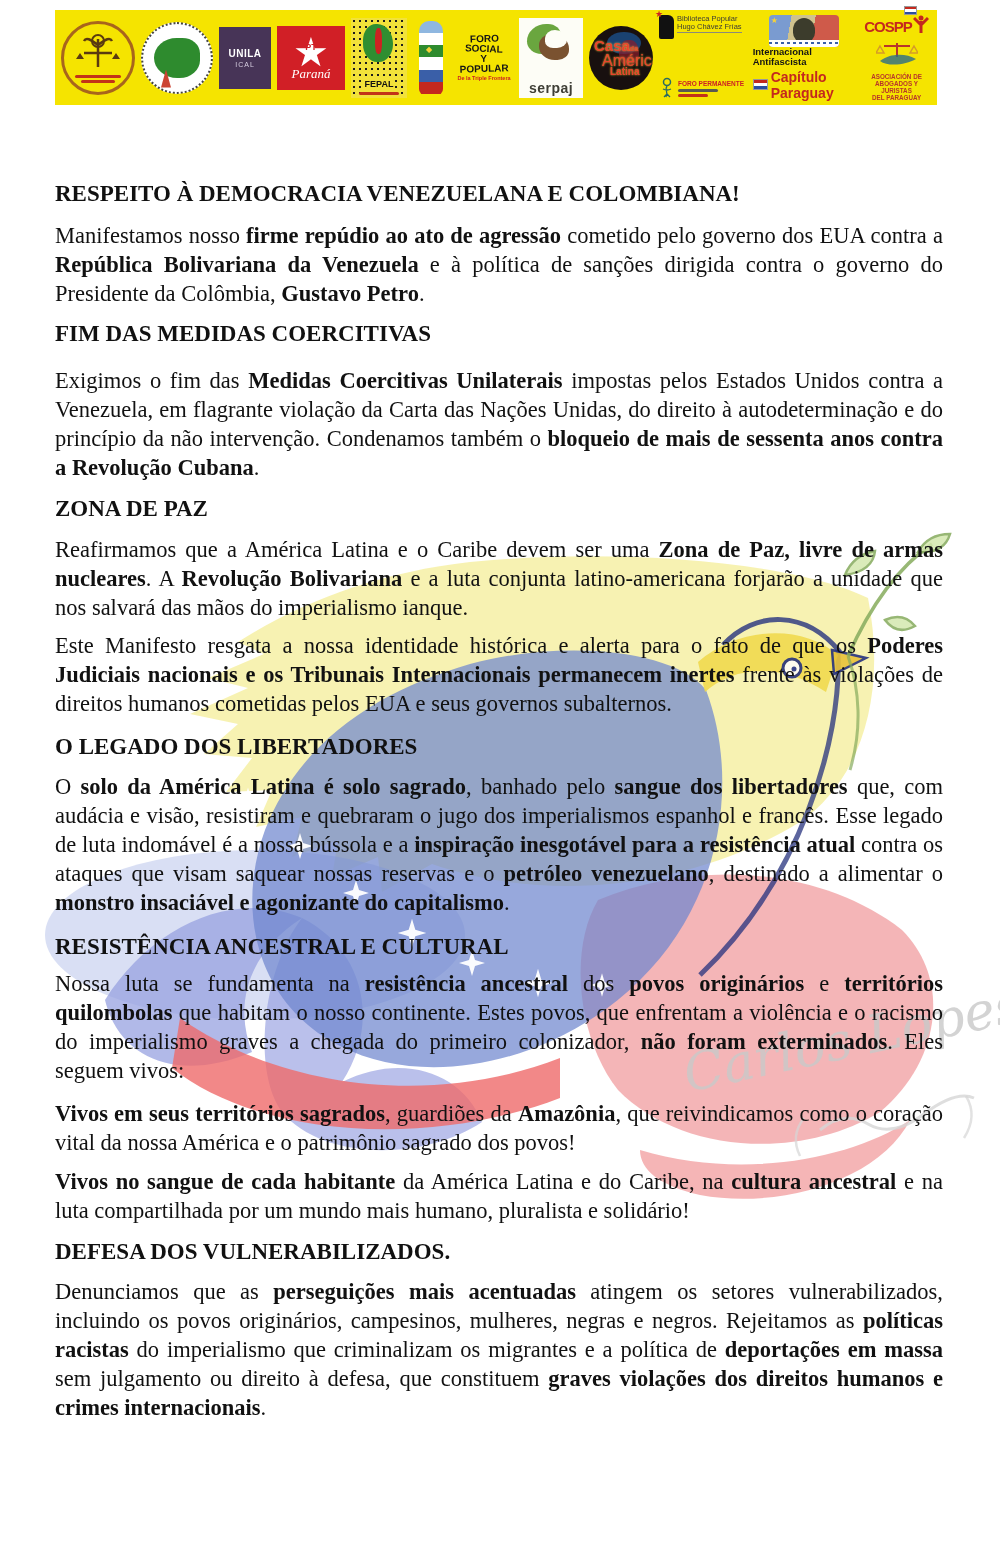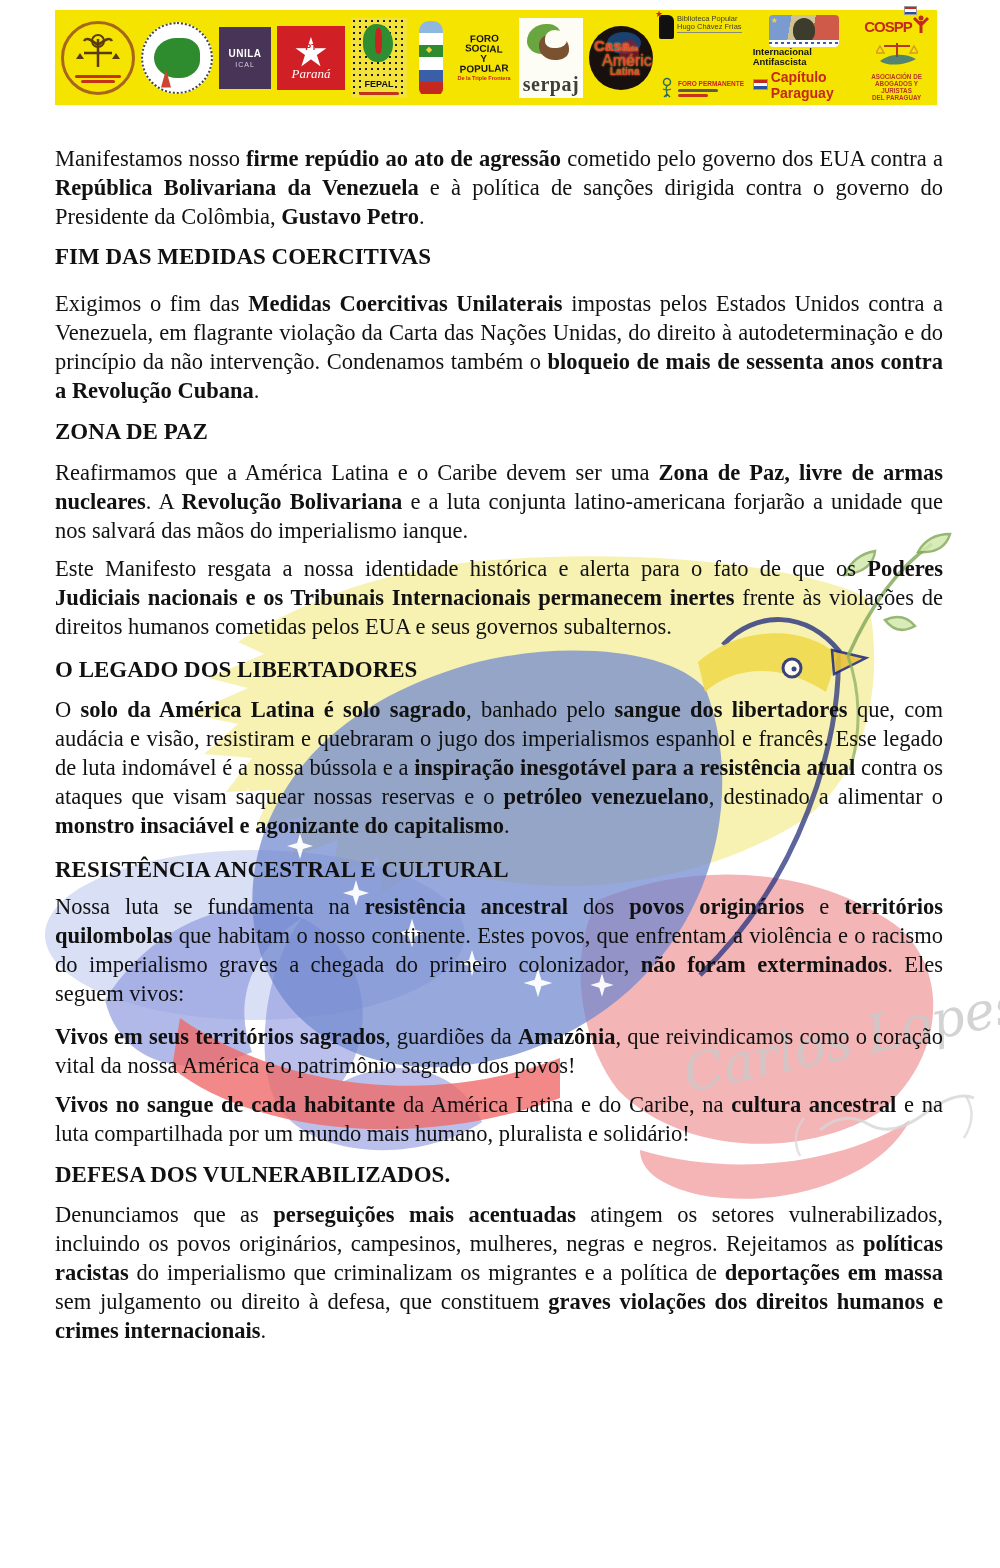--- a/index.html
+++ b/index.html
@@ -41,7 +41,7 @@
   .serpaj .art1{position:absolute;top:6px;left:8px;width:34px;height:30px;background:#6aa63f;border-radius:60% 40% 55% 45%;}
   .serpaj .art2{position:absolute;top:16px;left:20px;width:30px;height:26px;background:#7a5230;border-radius:45% 60% 40% 55%;}
   .serpaj .art3{position:absolute;top:12px;left:26px;width:22px;height:18px;background:#fdfdf6;border-radius:50% 60% 50% 40%;}
-  .serpaj .sl{font-size:20px;font-weight:bold;color:#3f3f36;letter-spacing:.5px;margin-bottom:2px;font-family:Liberation Serif, serif;}
+  .serpaj .sl{font-size:14px;font-weight:bold;color:#3f3f36;letter-spacing:.5px;margin-bottom:2px;}
   .casa{width:64px;height:64px;border-radius:50%;background:#18100f;position:relative;overflow:hidden;
         display:flex;flex-direction:column;align-items:flex-start;justify-content:center;padding-left:5px;box-sizing:border-box;}
   .casa .blob1{position:absolute;top:6px;left:18px;width:34px;height:22px;background:#1c4f8a;border-radius:50%;opacity:.8;}

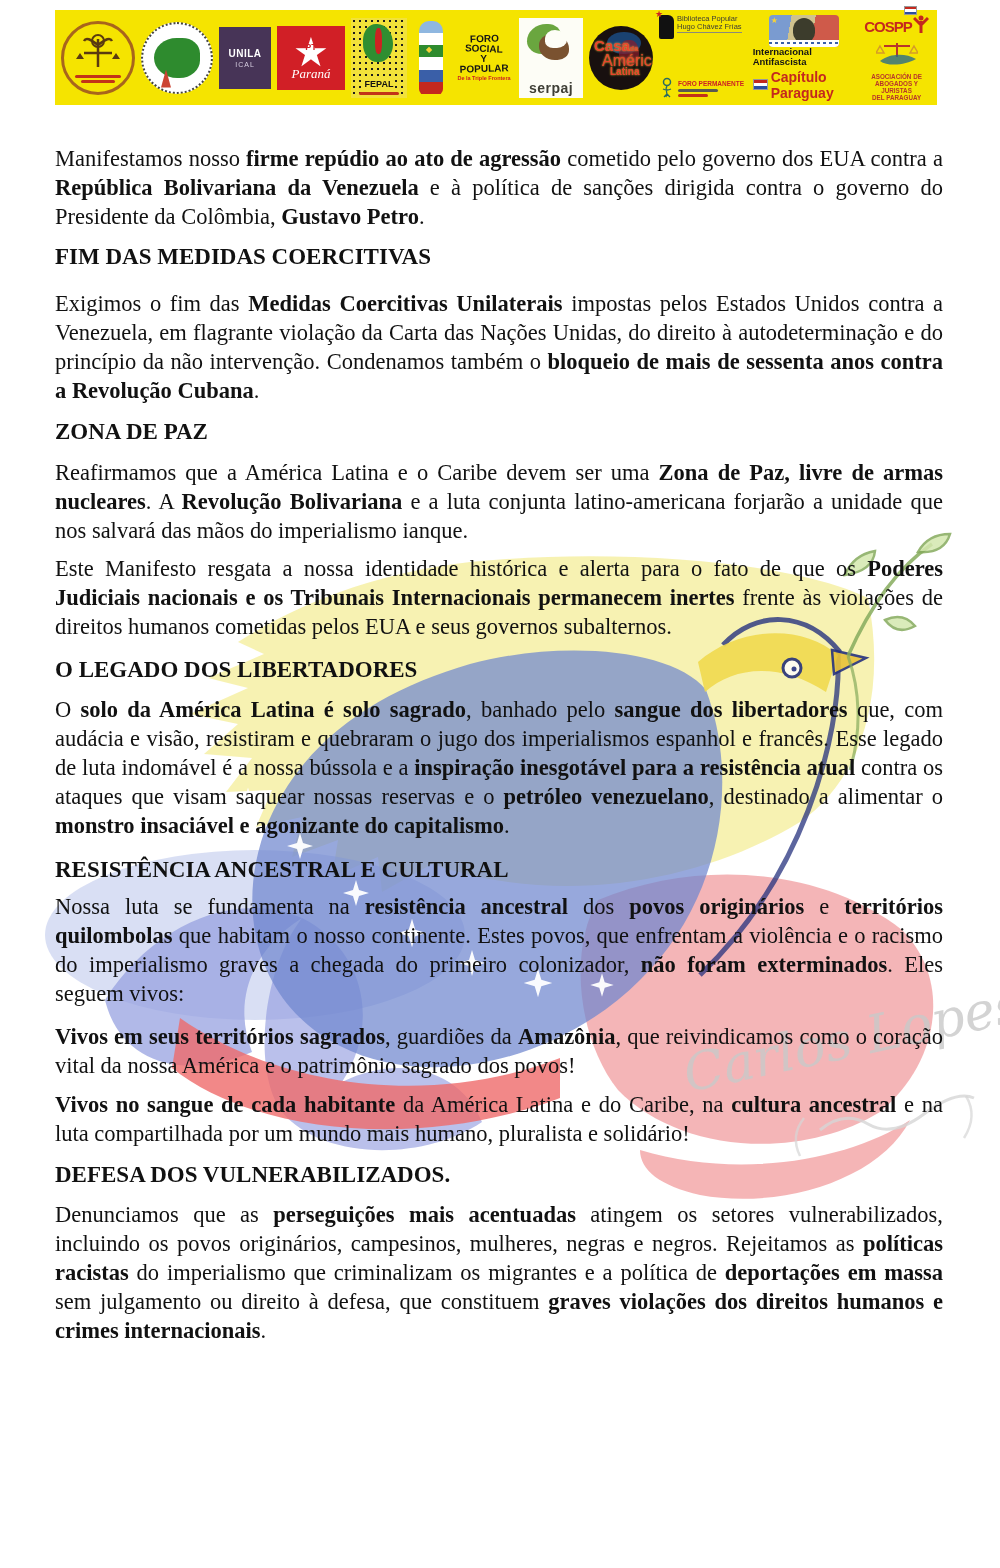--- a/index.html
+++ b/index.html
@@ -288,6 +288,7 @@
   </header>
 
   <main class="doc">
+    <p class="hd mt47">RESPEITO À DEMOCRACIA VENEZUELANA E COLOMBIANA!</p>
     <p class="mt12"><span>Manifestamos nosso </span><b>firme repúdio ao ato de agressão</b><span> cometido pelo governo dos EUA contra a </span><b>República Bolivariana da Venezuela</b><span> e à política de sanções dirigida contra o governo do Presidente da Colômbia, </span><b>Gustavo Petro</b><span>.</span></p>
     <p class="hd mt11">FIM DAS MEDIDAS COERCITIVAS</p>
     <p class="mt17"><span>Exigimos o fim das </span><b>Medidas Coercitivas Unilaterais</b><span> impostas pelos Estados Unidos contra a Venezuela, em flagrante violação da Carta das Nações Unidas, do direito à autodeterminação e do princípio da não intervenção. Condenamos também o </span><b>bloqueio de mais de sessenta anos contra a Revolução Cubana</b><span>.</span></p>

